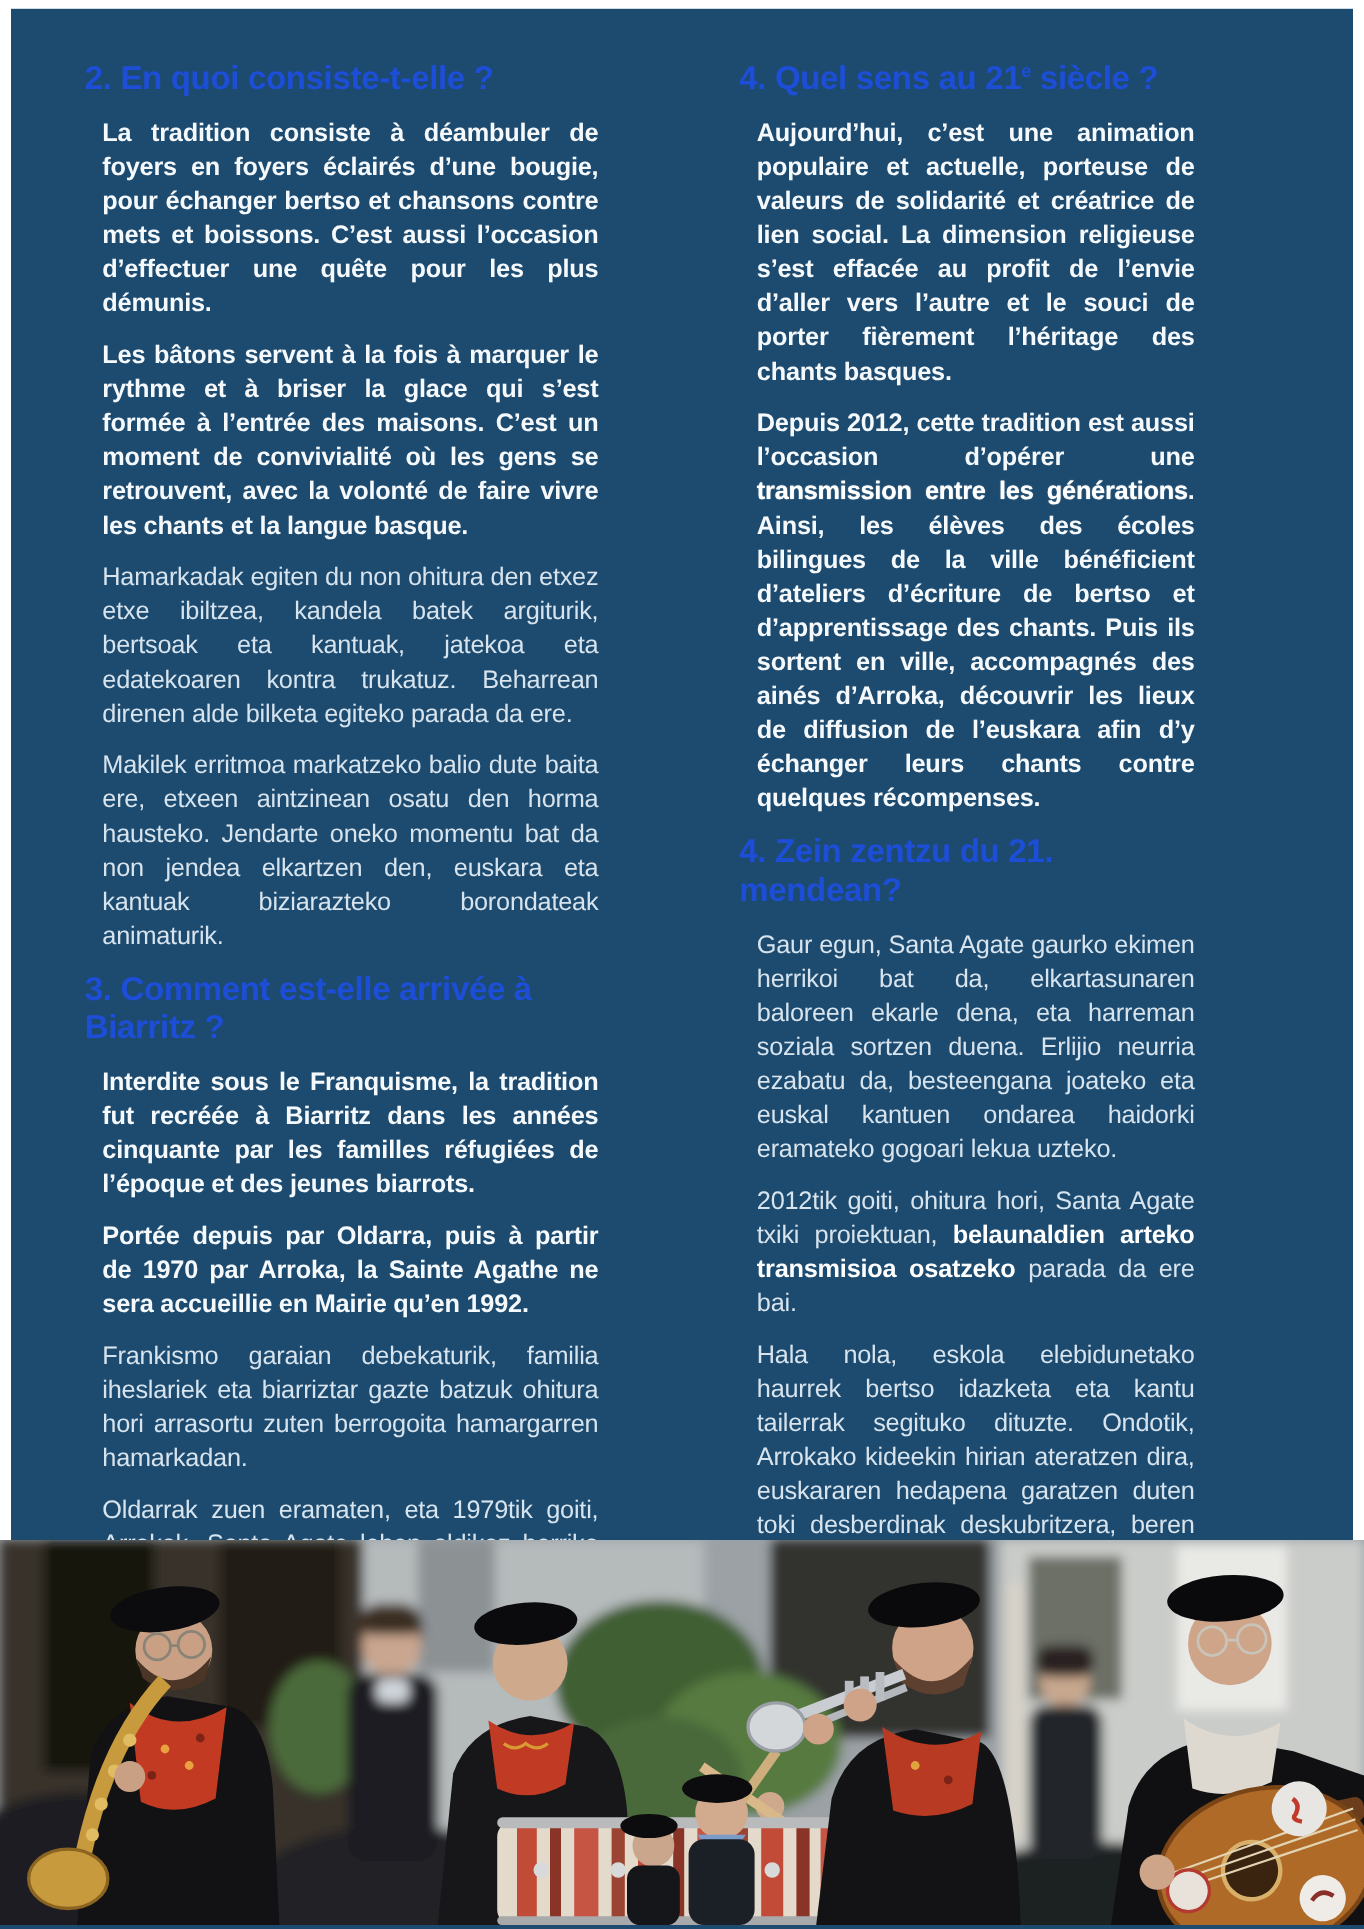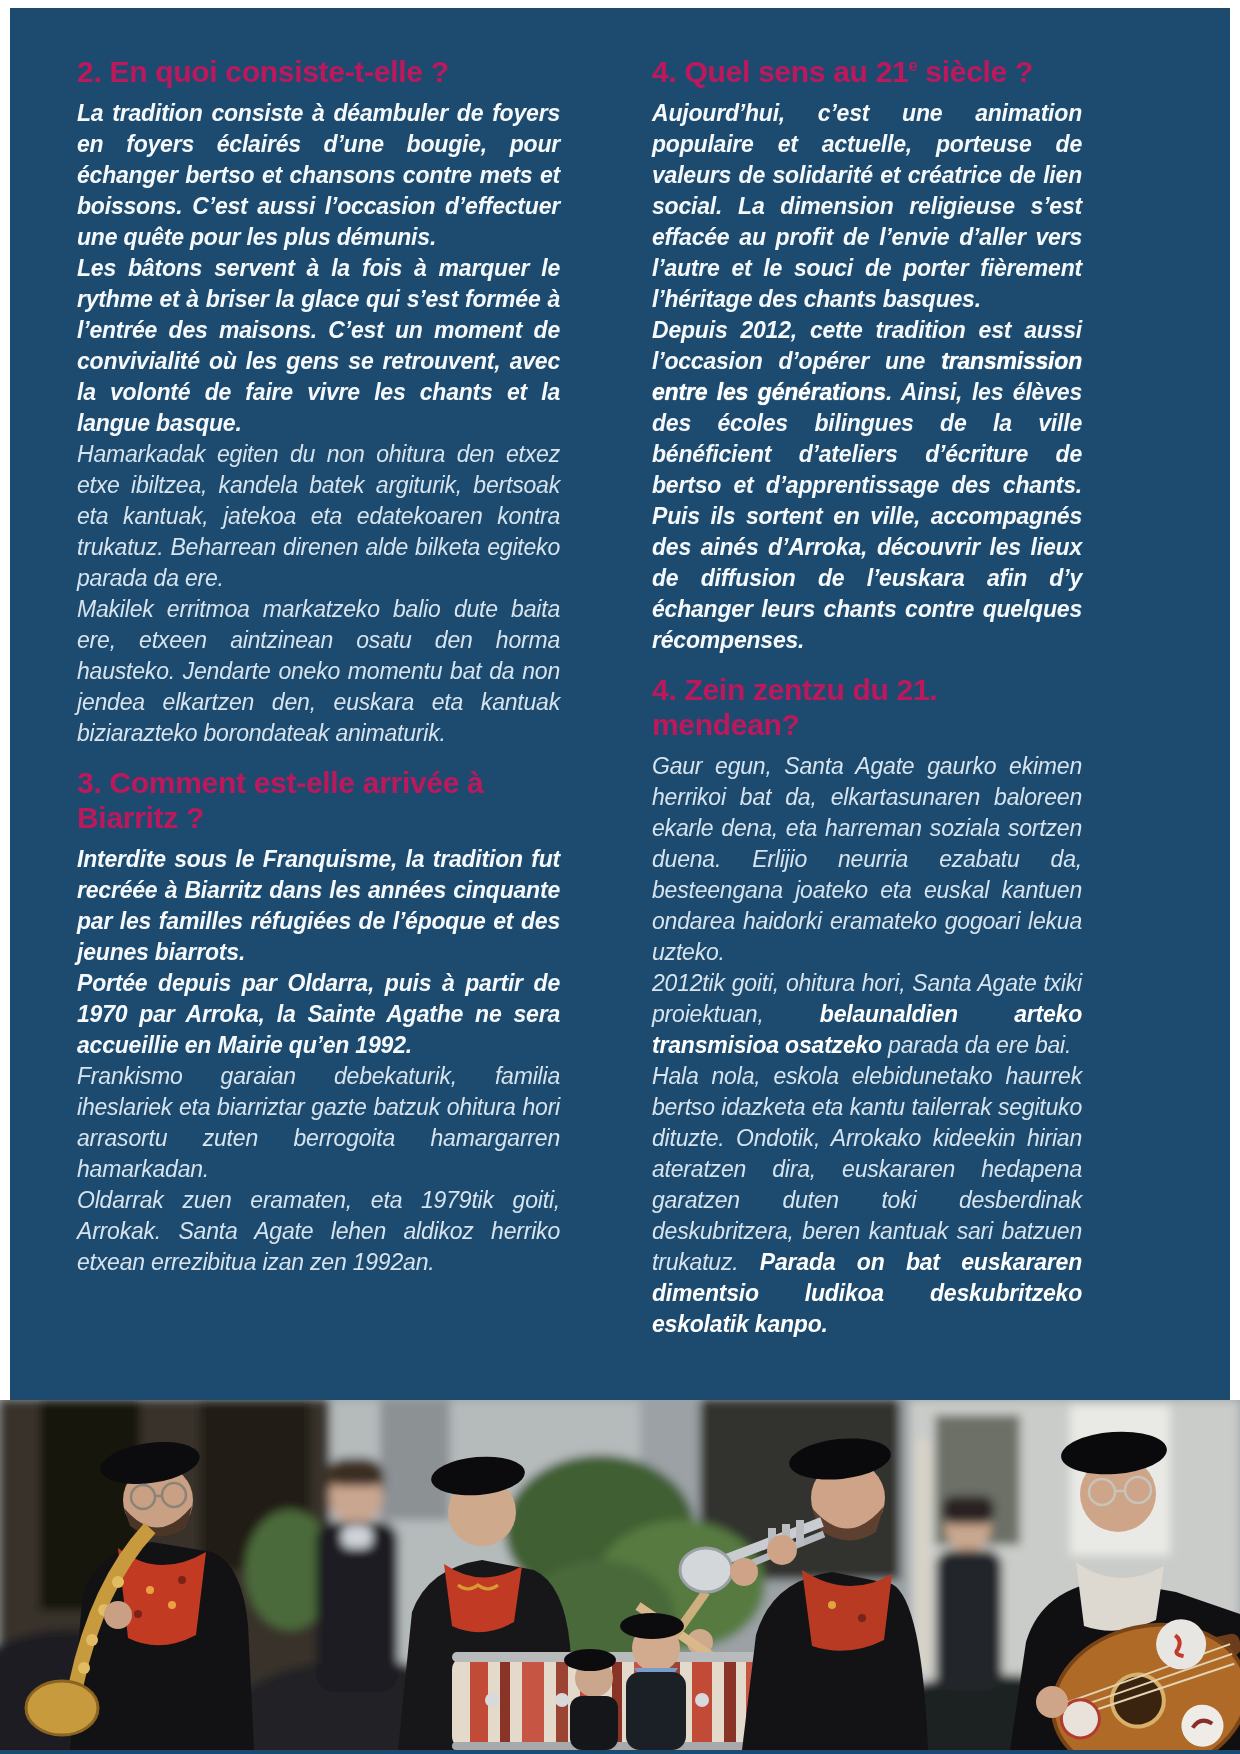--- a/index.html
+++ b/index.html
@@ -12,7 +12,7 @@
   .col-left{left:77px;width:483px;}
   .col-right{left:652px;width:430px;}
   h2.heading{
-    color:#be185d;font-size:30px;line-height:35px;font-weight:700;
+    color:#1d4ed8;font-size:30px;line-height:35px;font-weight:700;
     margin:16px 0 9px 0;letter-spacing:-0.3px;
   }
   section:first-child h2.heading{margin-top:0;}

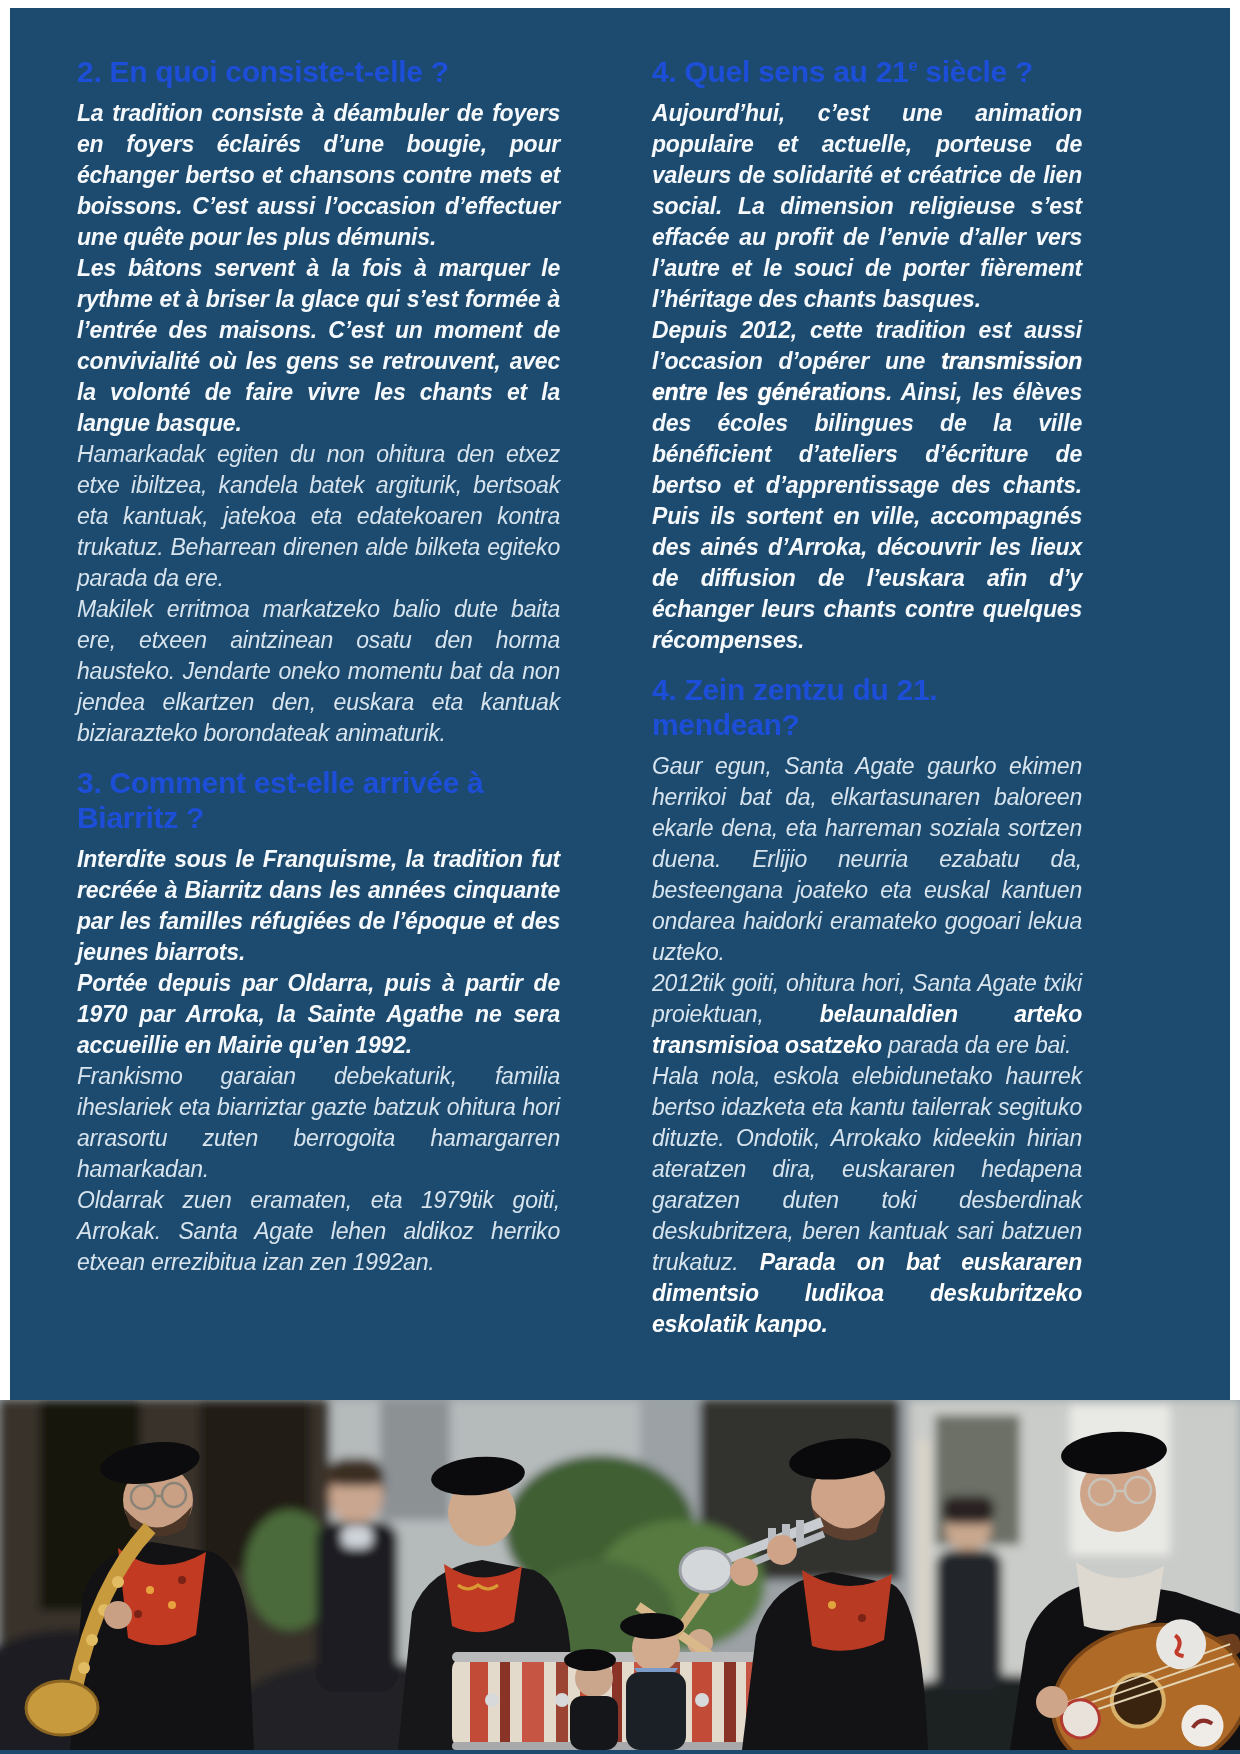--- a/index.html
+++ b/index.html
@@ -10,7 +10,7 @@
   .panel{position:absolute;left:10px;top:8px;width:1220px;height:1746px;background:#1d4b70;}
   .col{position:absolute;top:54px;z-index:1;}
   .col-left{left:77px;width:483px;}
-  .col-right{left:652px;width:430px;}
+  .col-right{left:672px;width:430px;}
   h2.heading{
     color:#1d4ed8;font-size:30px;line-height:35px;font-weight:700;
     margin:16px 0 9px 0;letter-spacing:-0.3px;

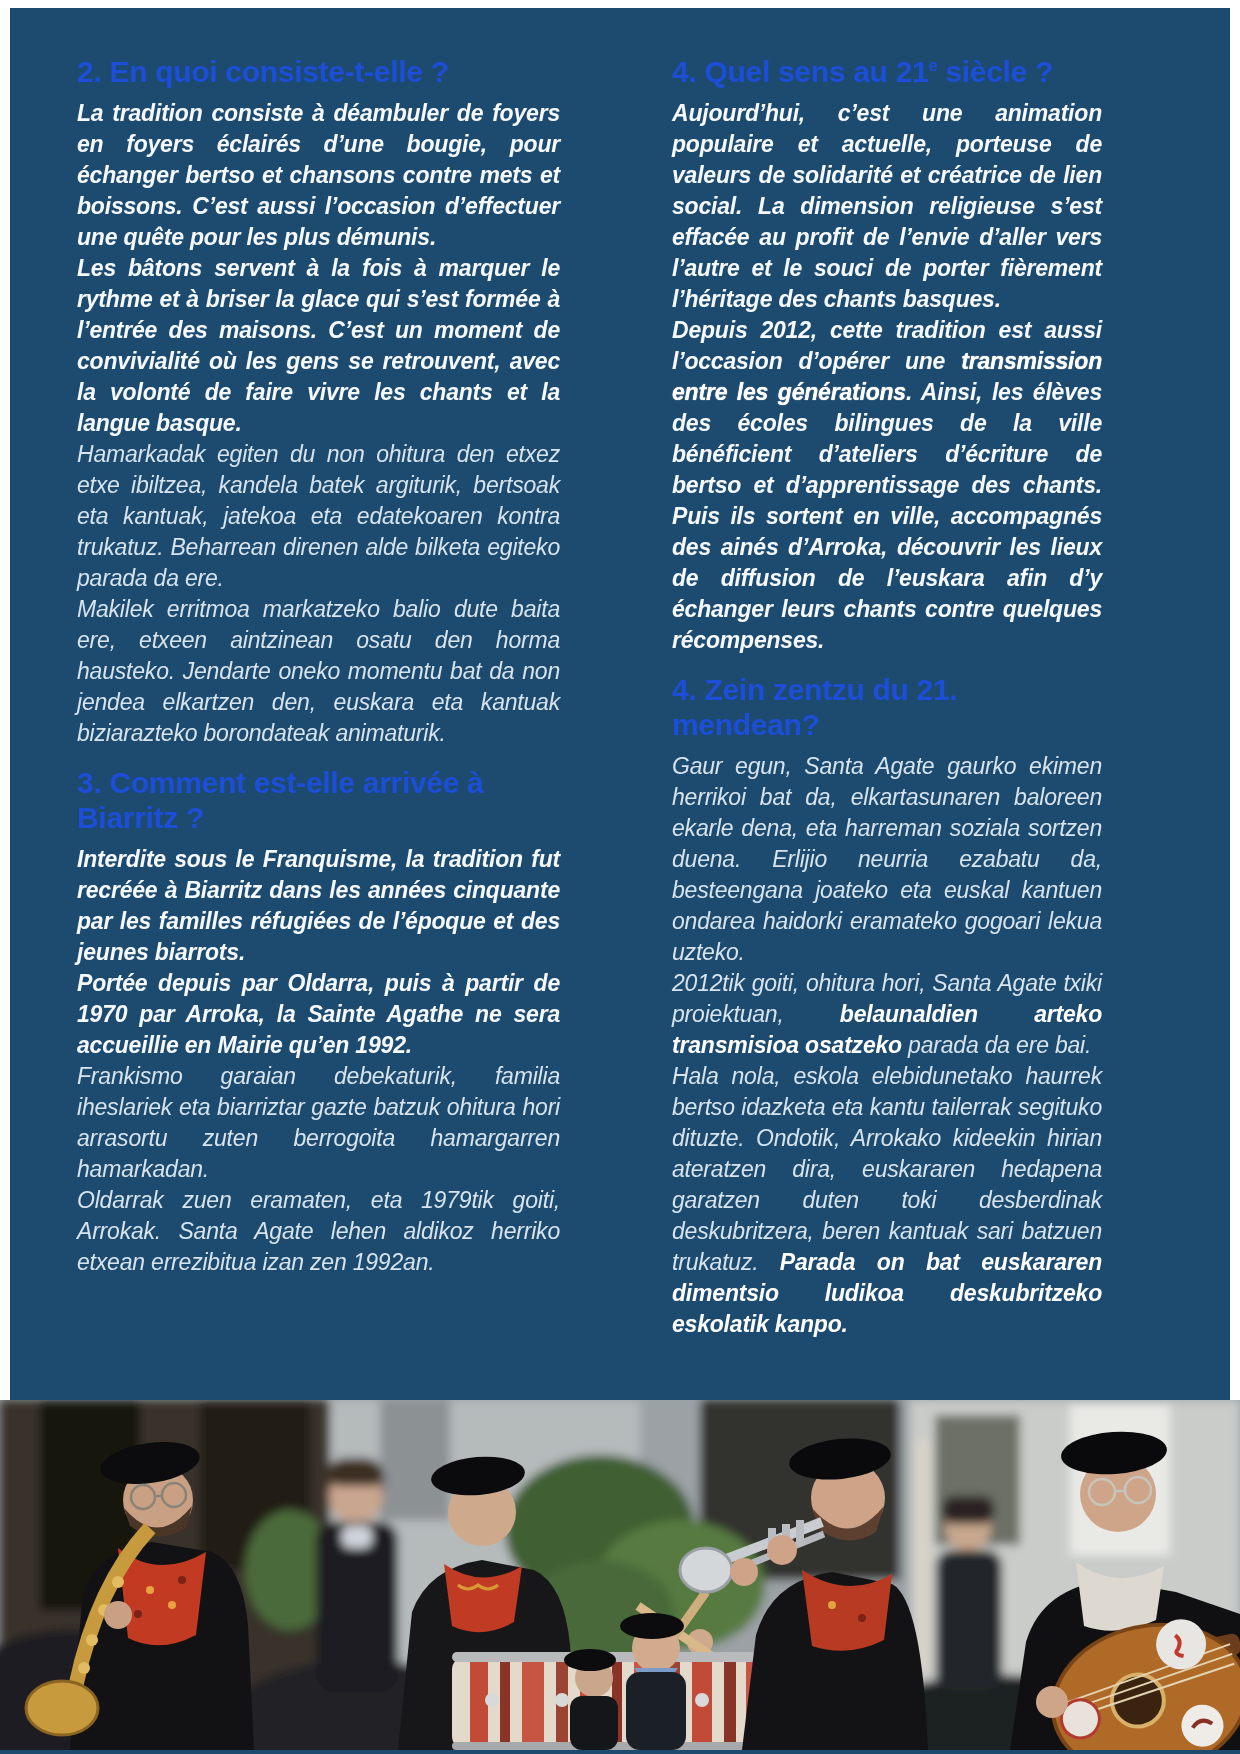--- a/index.html
+++ b/index.html
@@ -17,7 +17,7 @@
   }
   section:first-child h2.heading{margin-top:0;}
   h2.heading sup{font-size:0.55em;line-height:0;}
-  p{margin:0;text-align:justify;font-size:23px;line-height:31px;letter-spacing:-0.2px;font-style:italic;}
+  p{margin:16px;text-align:justify;font-size:23px;line-height:31px;letter-spacing:-0.2px;}
   p.fr{color:#f5f9fc;font-weight:700;}
   p.eu{color:#d7e4ee;font-weight:400;}
   .b{font-weight:700;color:#ffffff;}

